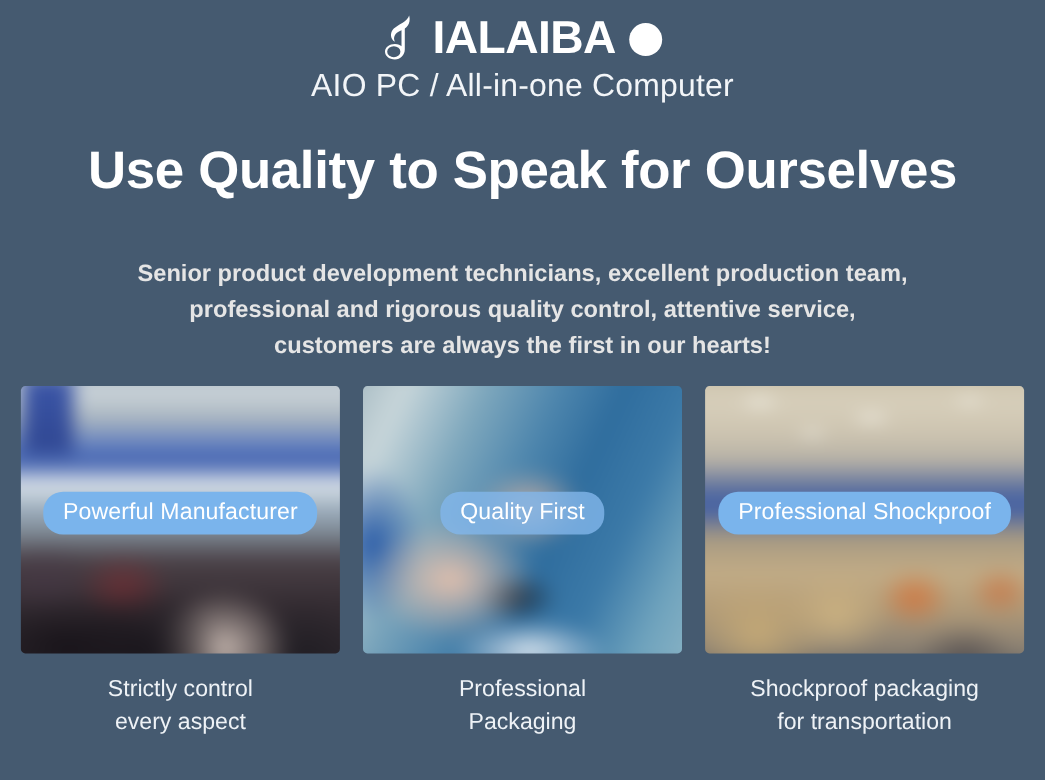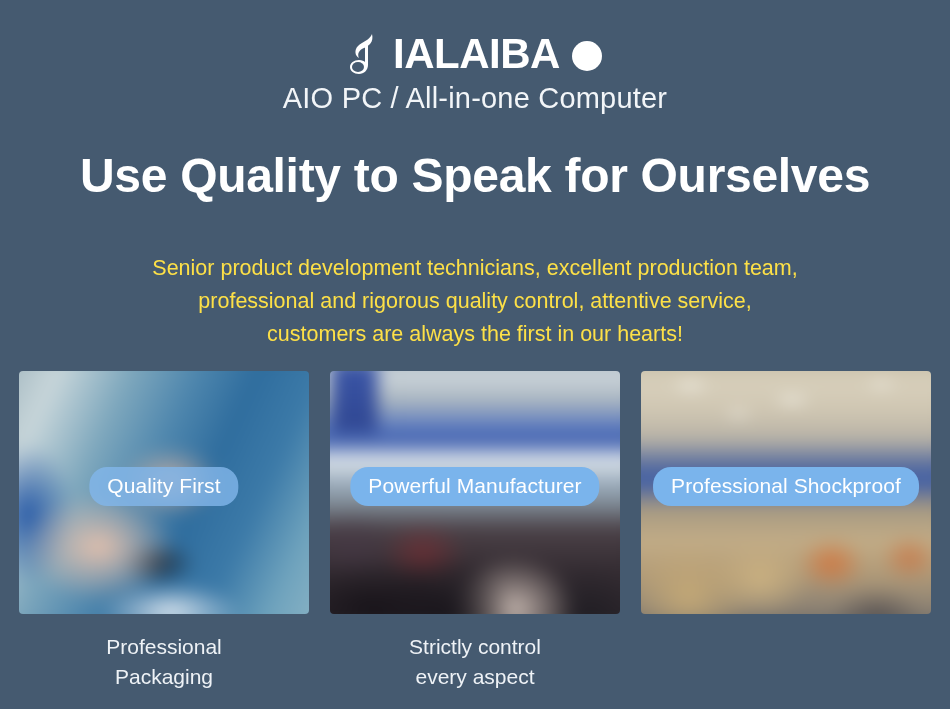--- a/index.html
+++ b/index.html
@@ -26,7 +26,7 @@
 
   
   .logo-row {
-    margin-top: 28px;
+    margin-top: 8px;
     height: 52px;
     display: flex;
     align-items: center;

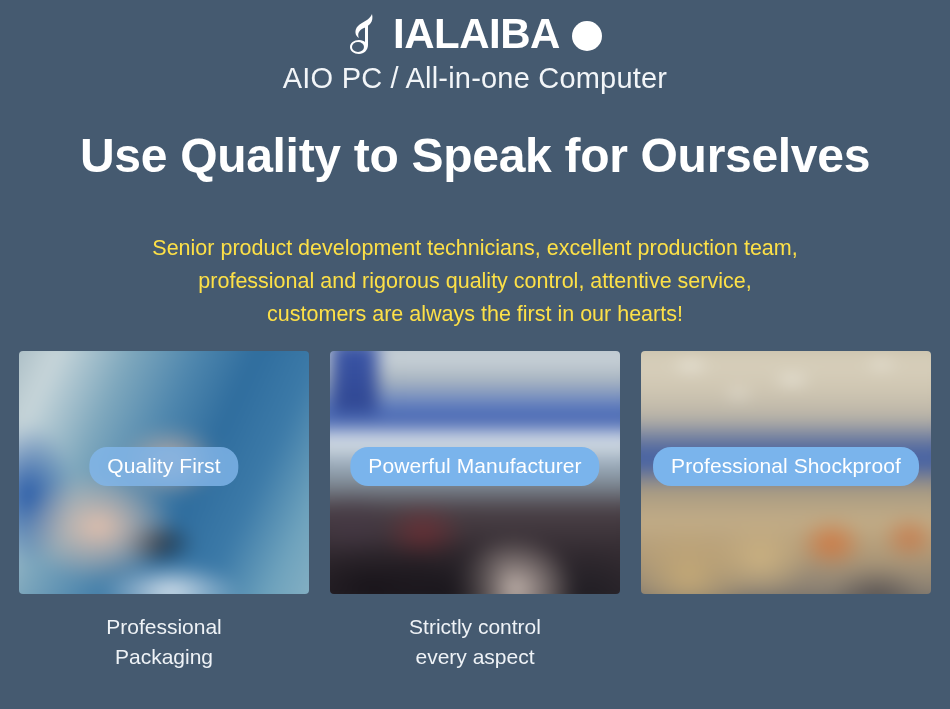--- a/index.html
+++ b/index.html
@@ -78,8 +78,8 @@
   .intro {
     margin-top: 16px;
     font-size: 21.5px;
-    font-weight: 400;
-    color: #fde047;
+    font-weight: 700;
+    color: #e5e5e5;
     line-height: 33px;
     text-align: center;
     width: 880px;

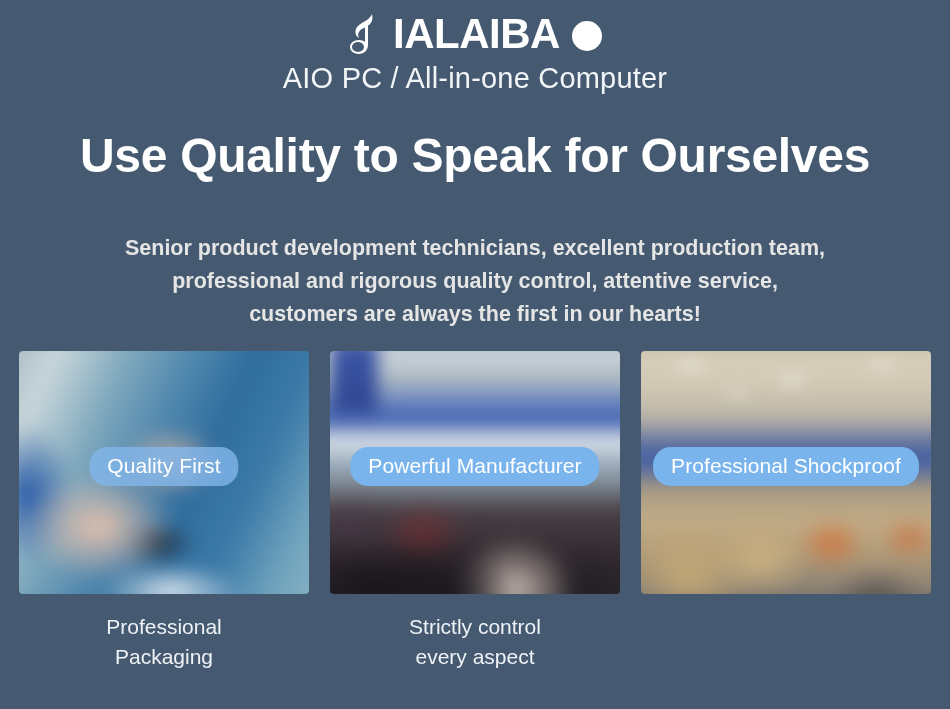--- a/index.html
+++ b/index.html
@@ -233,23 +233,23 @@
 
     <div class="card">
       <div class="thumb">
+        <div class="thumb-art art-expo"></div>
+        <div class="badge solid">Powerful Manufacturer</div>
+      </div>
+      <div class="caption">
+        <div>Strictly control</div>
+        <div>every aspect</div>
+      </div>
+    </div>
+
+    <div class="card">
+      <div class="thumb">
         <div class="thumb-art art-lab"></div>
         <div class="badge translucent">Quality First</div>
       </div>
       <div class="caption">
         <div>Professional</div>
         <div>Packaging</div>
-      </div>
-    </div>
-
-    <div class="card">
-      <div class="thumb">
-        <div class="thumb-art art-expo"></div>
-        <div class="badge solid">Powerful Manufacturer</div>
-      </div>
-      <div class="caption">
-        <div>Strictly control</div>
-        <div>every aspect</div>
       </div>
     </div>
 

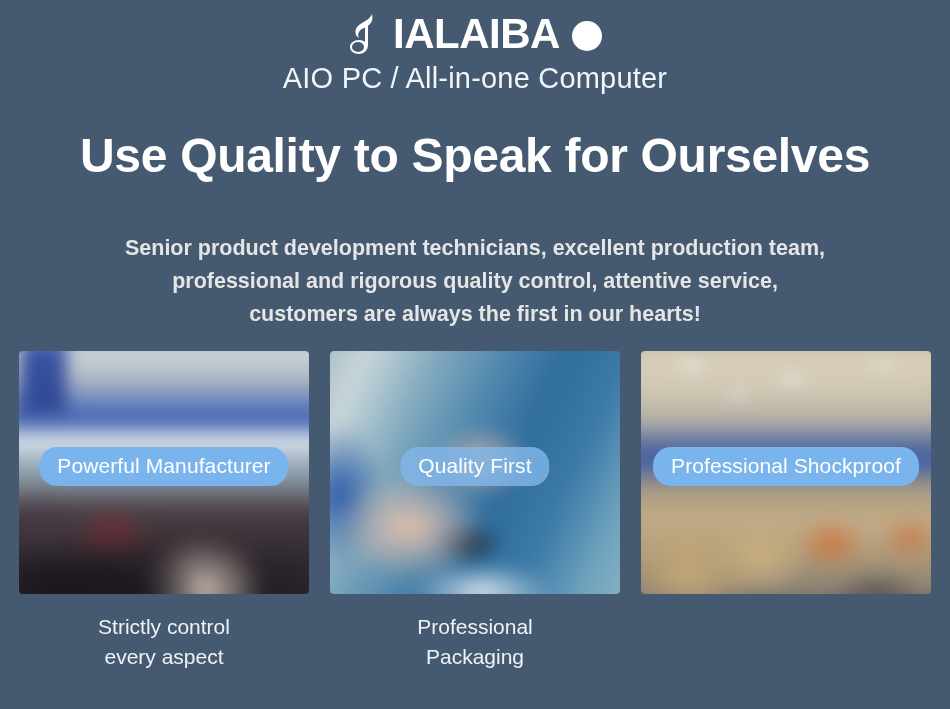--- a/index.html
+++ b/index.html
@@ -258,6 +258,10 @@
         <div class="thumb-art art-office"></div>
         <div class="badge solid">Professional Shockproof</div>
       </div>
+      <div class="caption">
+        <div>Shockproof packaging</div>
+        <div>for transportation</div>
+      </div>
     </div>
 
   </div>

